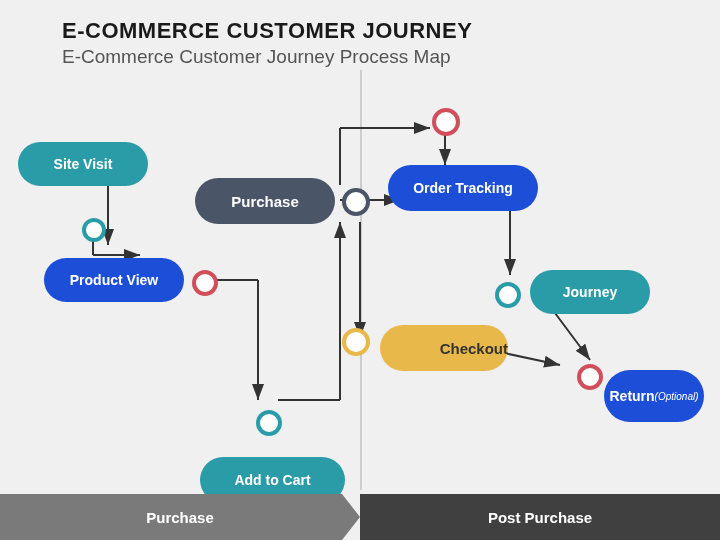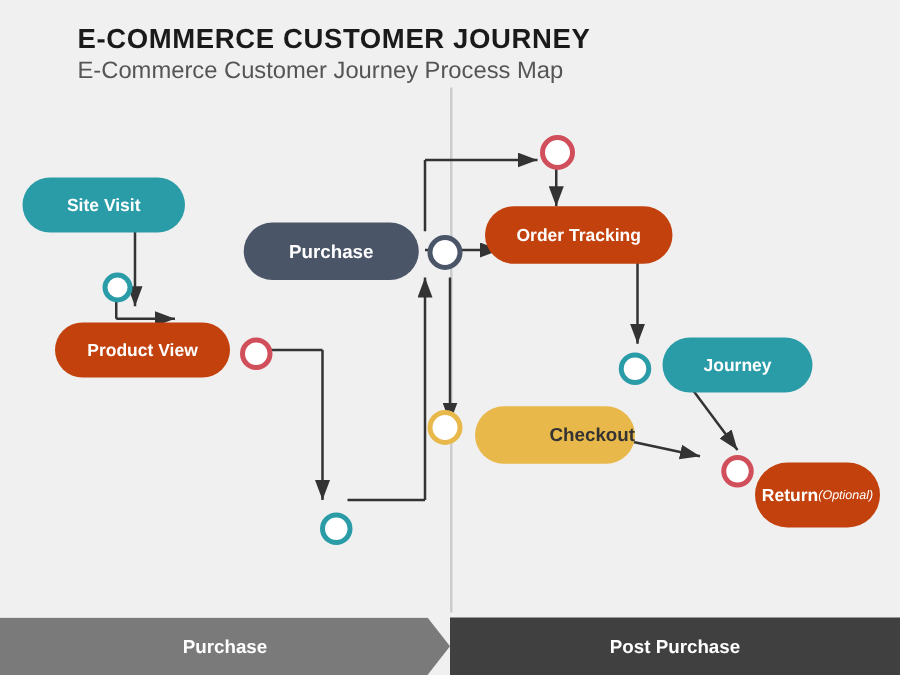--- a/index.html
+++ b/index.html
@@ -77,7 +77,7 @@
       background: #4a5568;
     }
     .node-red {
-      background: #c2410c;
+      background: #1d4ed8;
     }
     .node-yellow {
       background: #e8b84b;

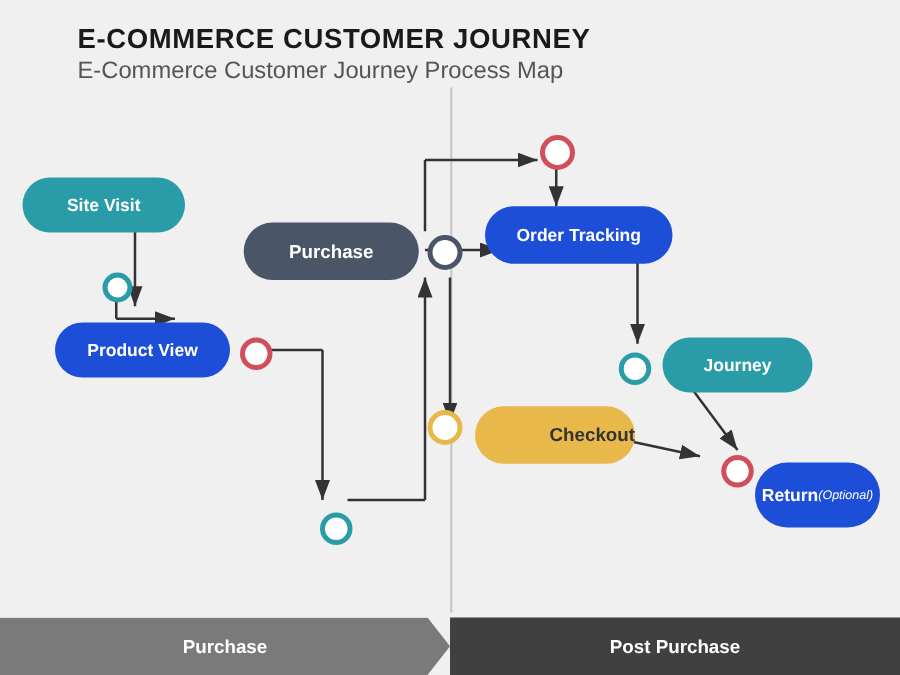--- a/index.html
+++ b/index.html
@@ -237,6 +237,9 @@
       <span>Journey</span>
     </div>
 
+    <div class="node node-teal" style="left:200px; top:387px; width:145px; height:46px; font-size:14px;">
+      <span>Add to Cart</span>
+    </div>
 
     <div class="circle-node circle-teal" style="left:256px; top:340px; width:26px; height:26px;"></div>
 

